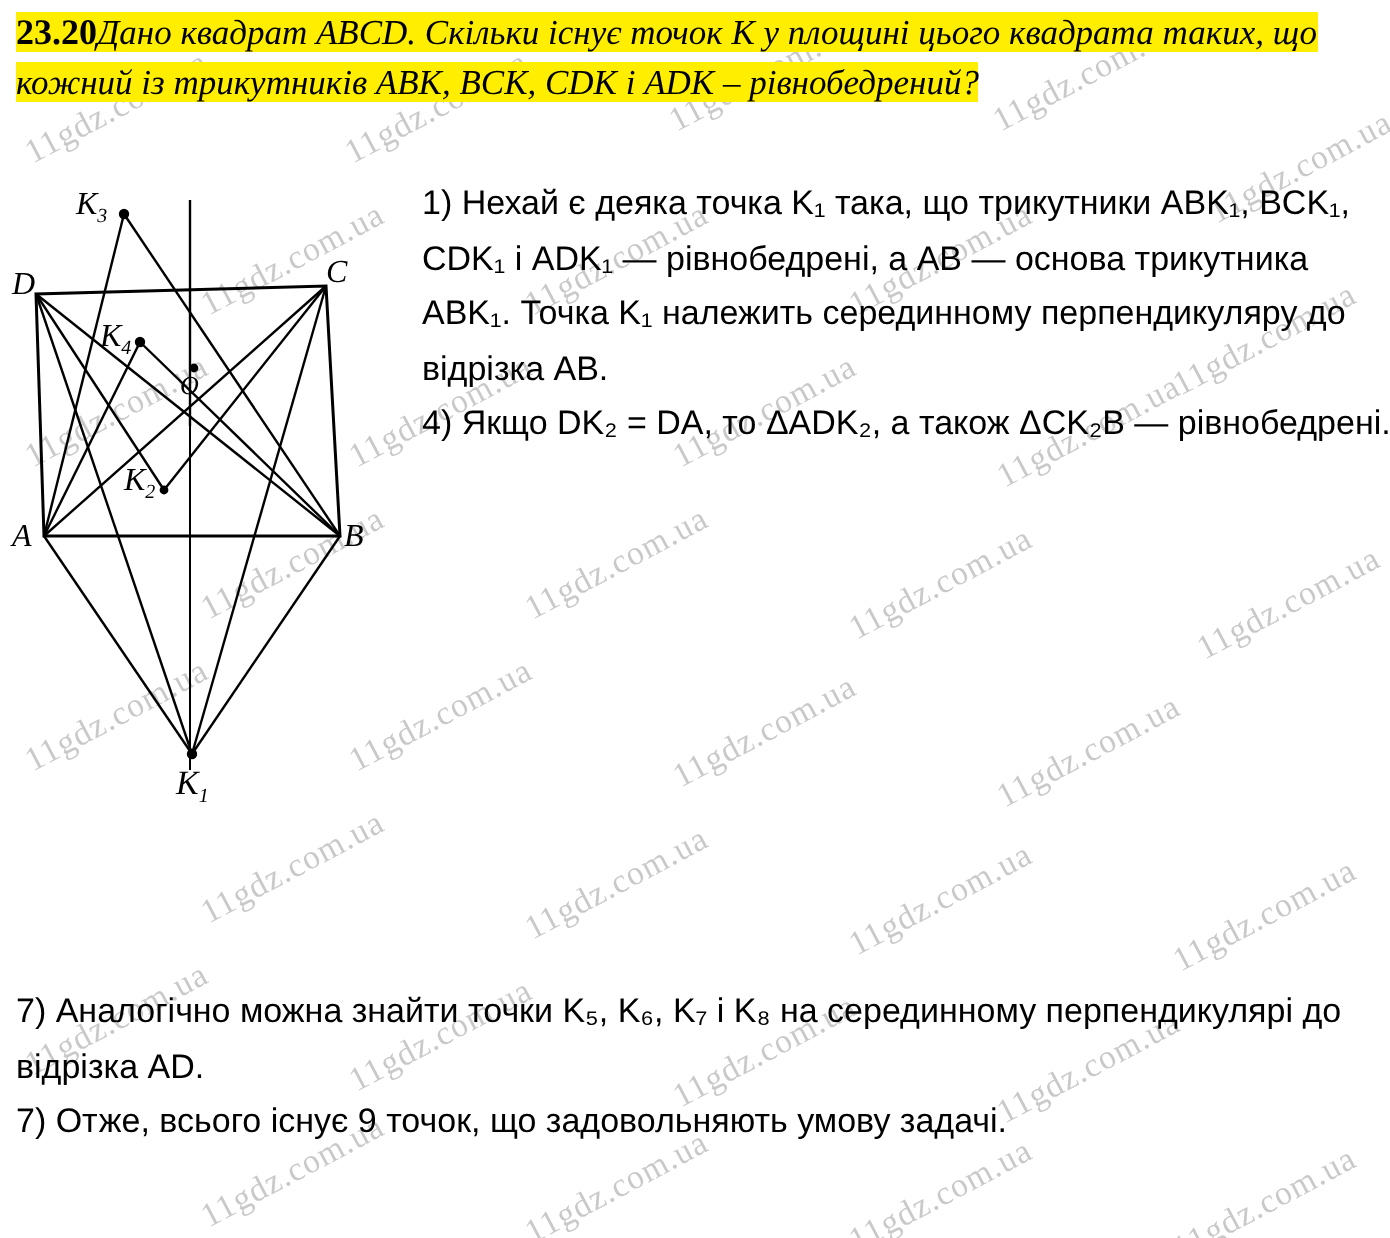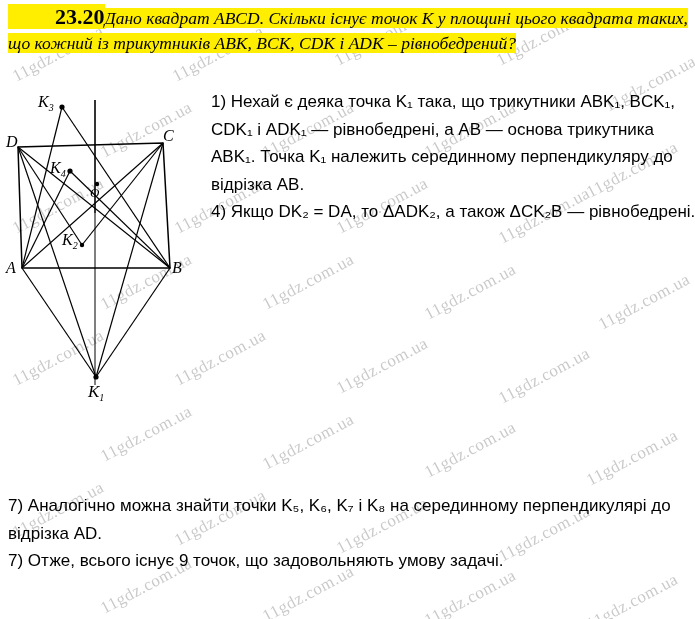--- a/index.html
+++ b/index.html
@@ -59,8 +59,7 @@
     font-family: "Liberation Serif", serif;
     font-weight: bold;
     font-style: normal;
-    font-size: 22px;
-    padding-left: 47px;
+    font-size: 18px;
   }
   
   .figure {

